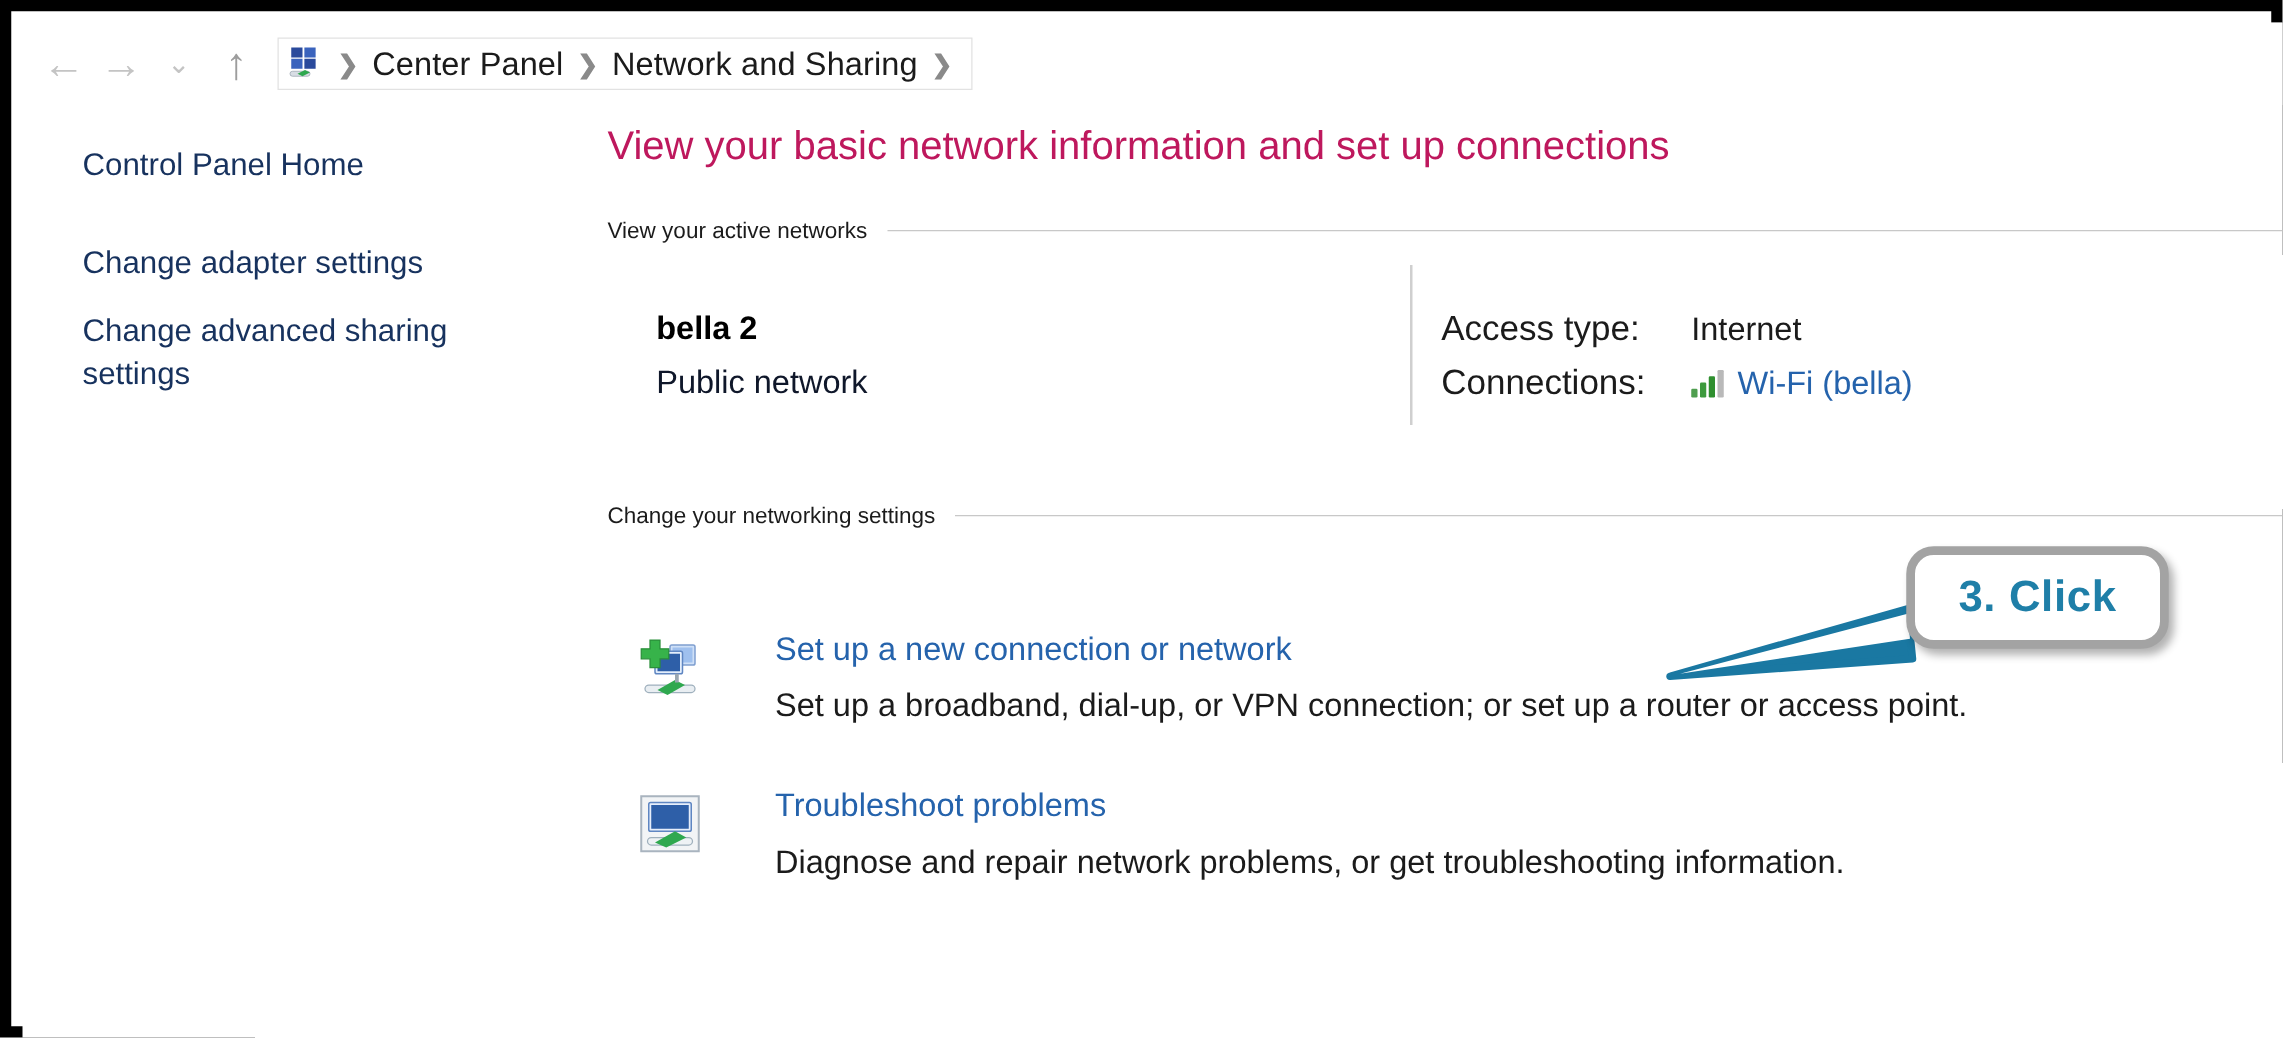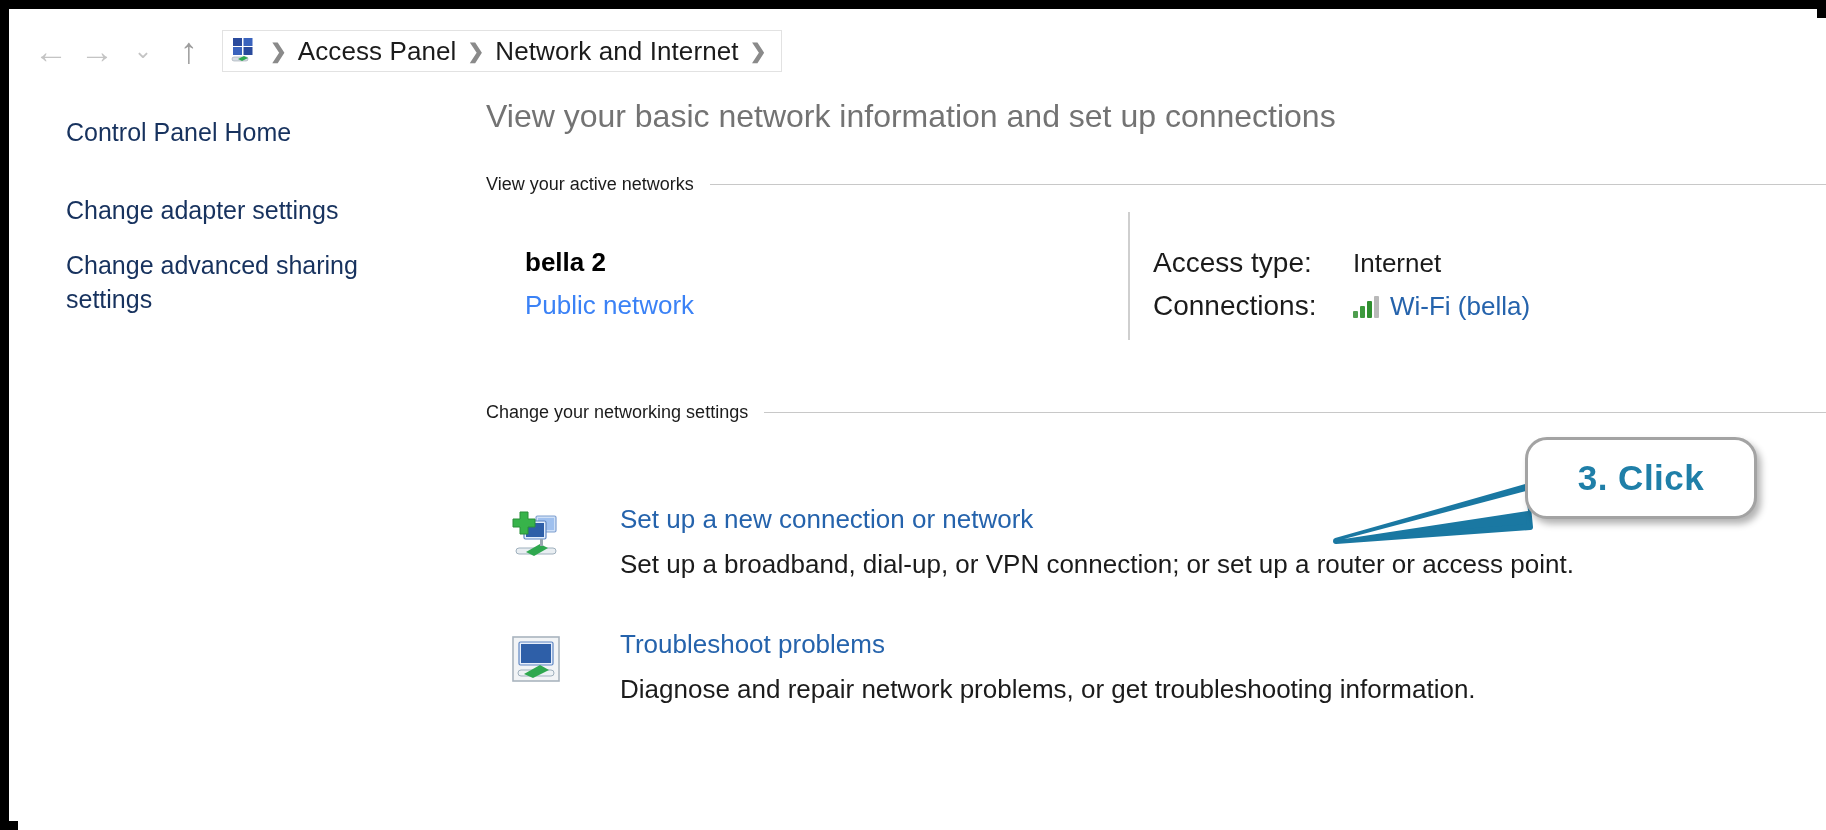--- a/index.html
+++ b/index.html
@@ -320,7 +320,7 @@
           </svg>
         </span>
         <span class="crumb-sep">❯</span>
-        <span class="crumb">Access Panel</span>
+        <span class="crumb">Center Panel</span>
         <span class="crumb-sep">❯</span>
         <span class="crumb">Network and Internet</span>
         <span class="crumb-sep">❯</span>

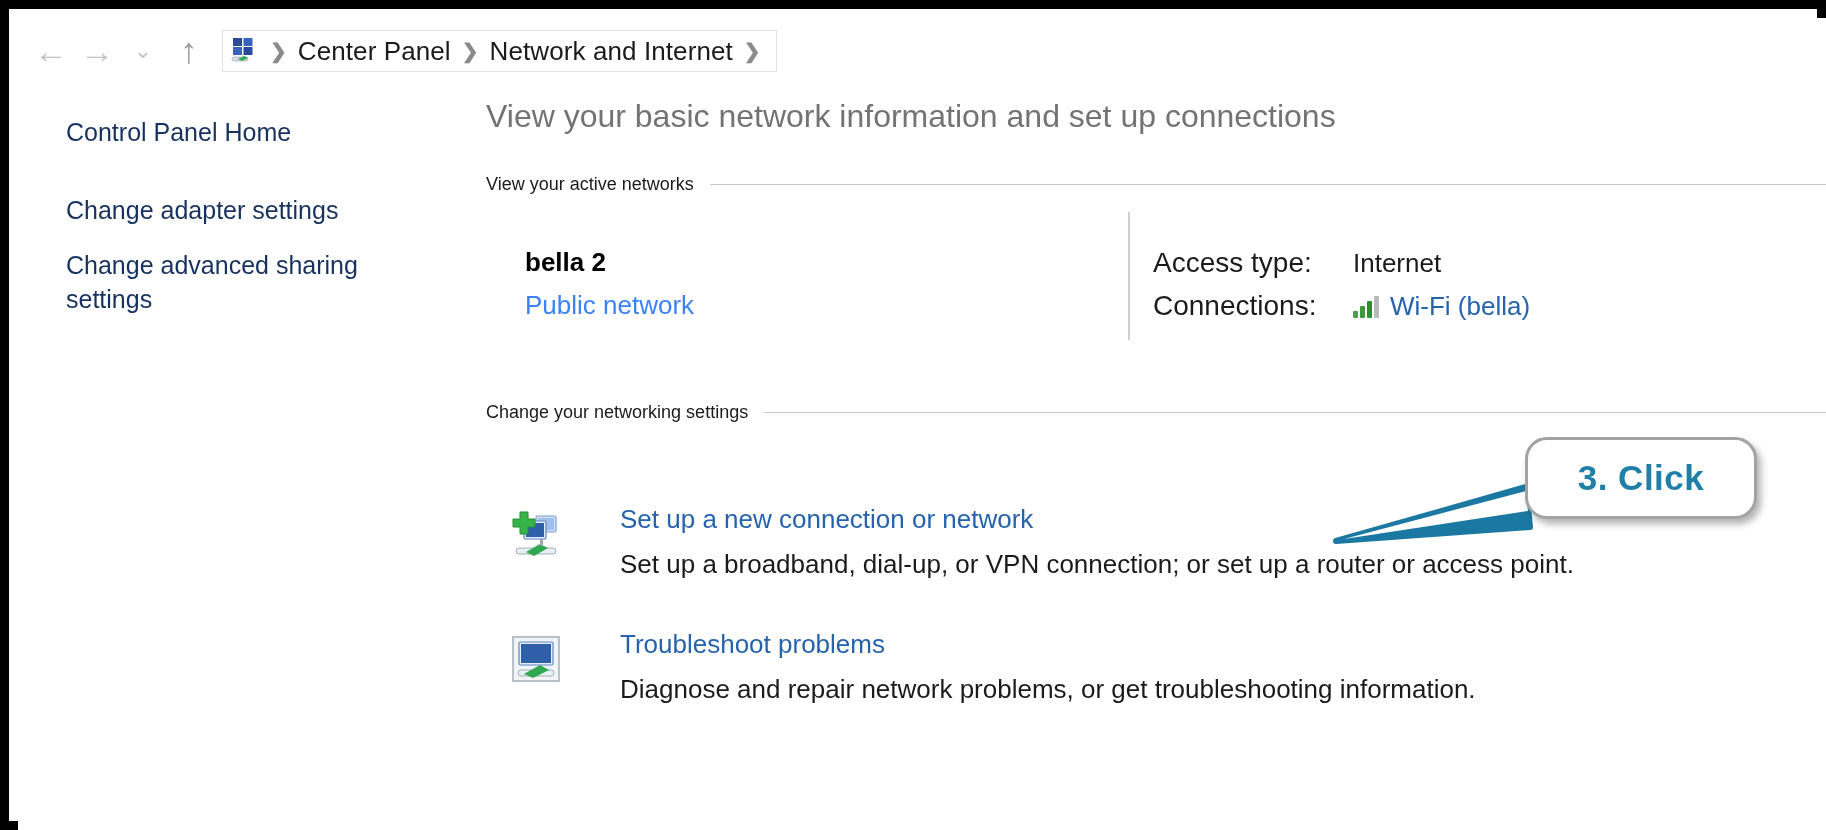--- a/index.html
+++ b/index.html
@@ -322,7 +322,7 @@
         <span class="crumb-sep">❯</span>
         <span class="crumb">Center Panel</span>
         <span class="crumb-sep">❯</span>
-        <span class="crumb">Network and Internet</span>
+        <span class="crumb">Network and Sharing</span>
         <span class="crumb-sep">❯</span>
       </div>
     </div>

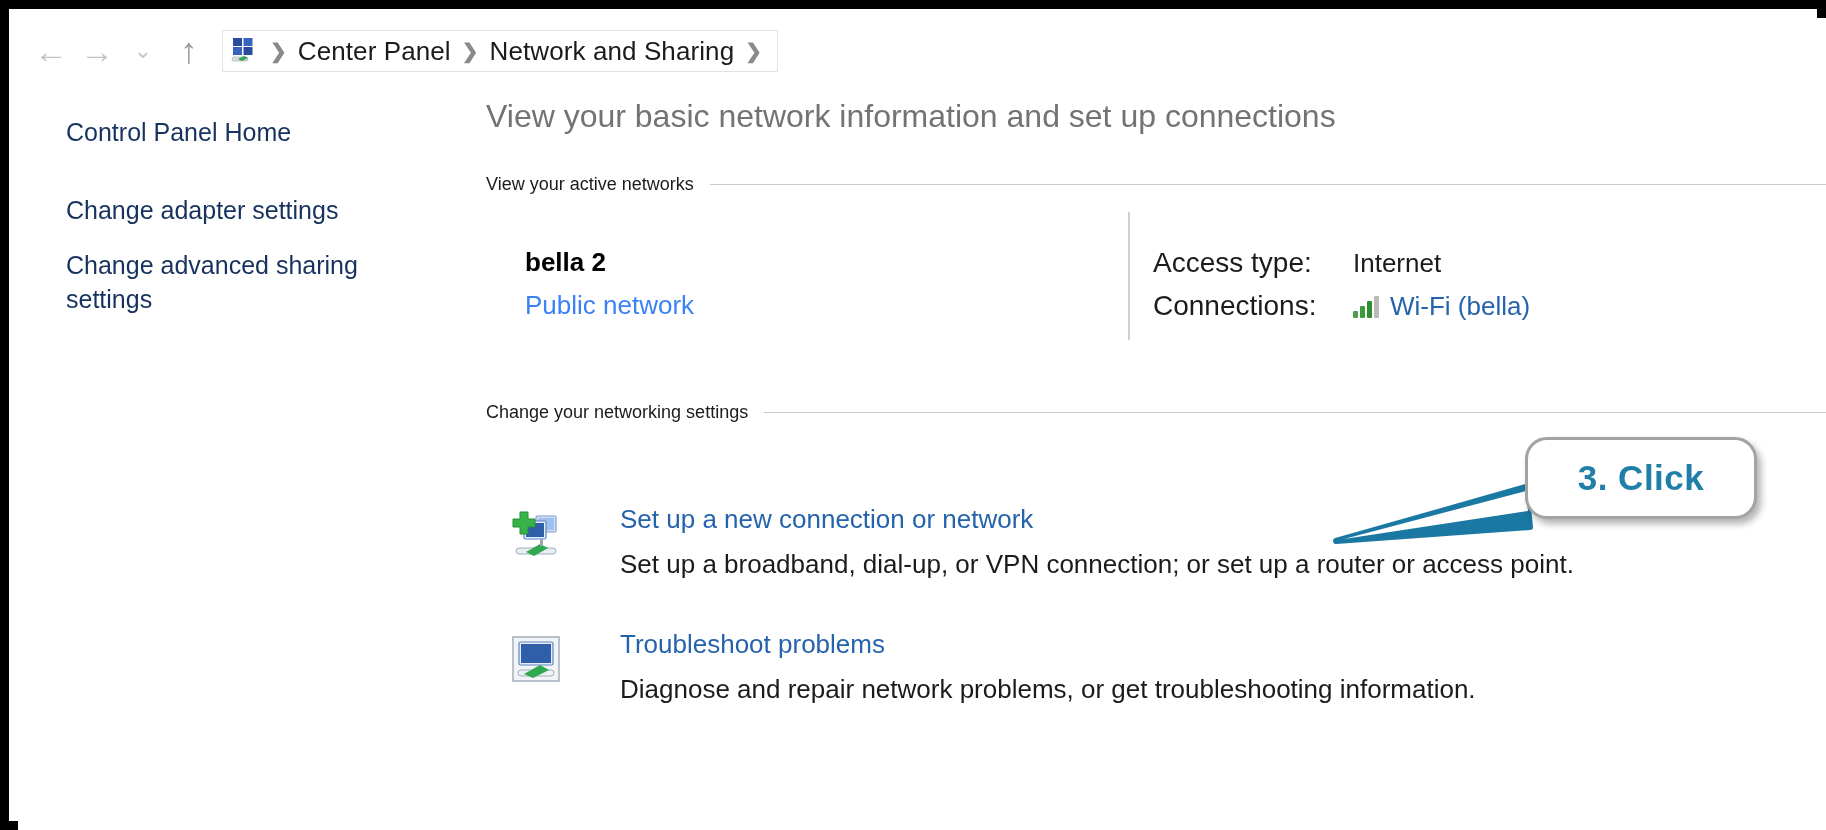--- a/index.html
+++ b/index.html
@@ -123,7 +123,7 @@
     left: 13px;
     top: 14px;
     font-size: 32px;
-    color: #737373;
+    color: #be185d;
     white-space: nowrap;
   }
 

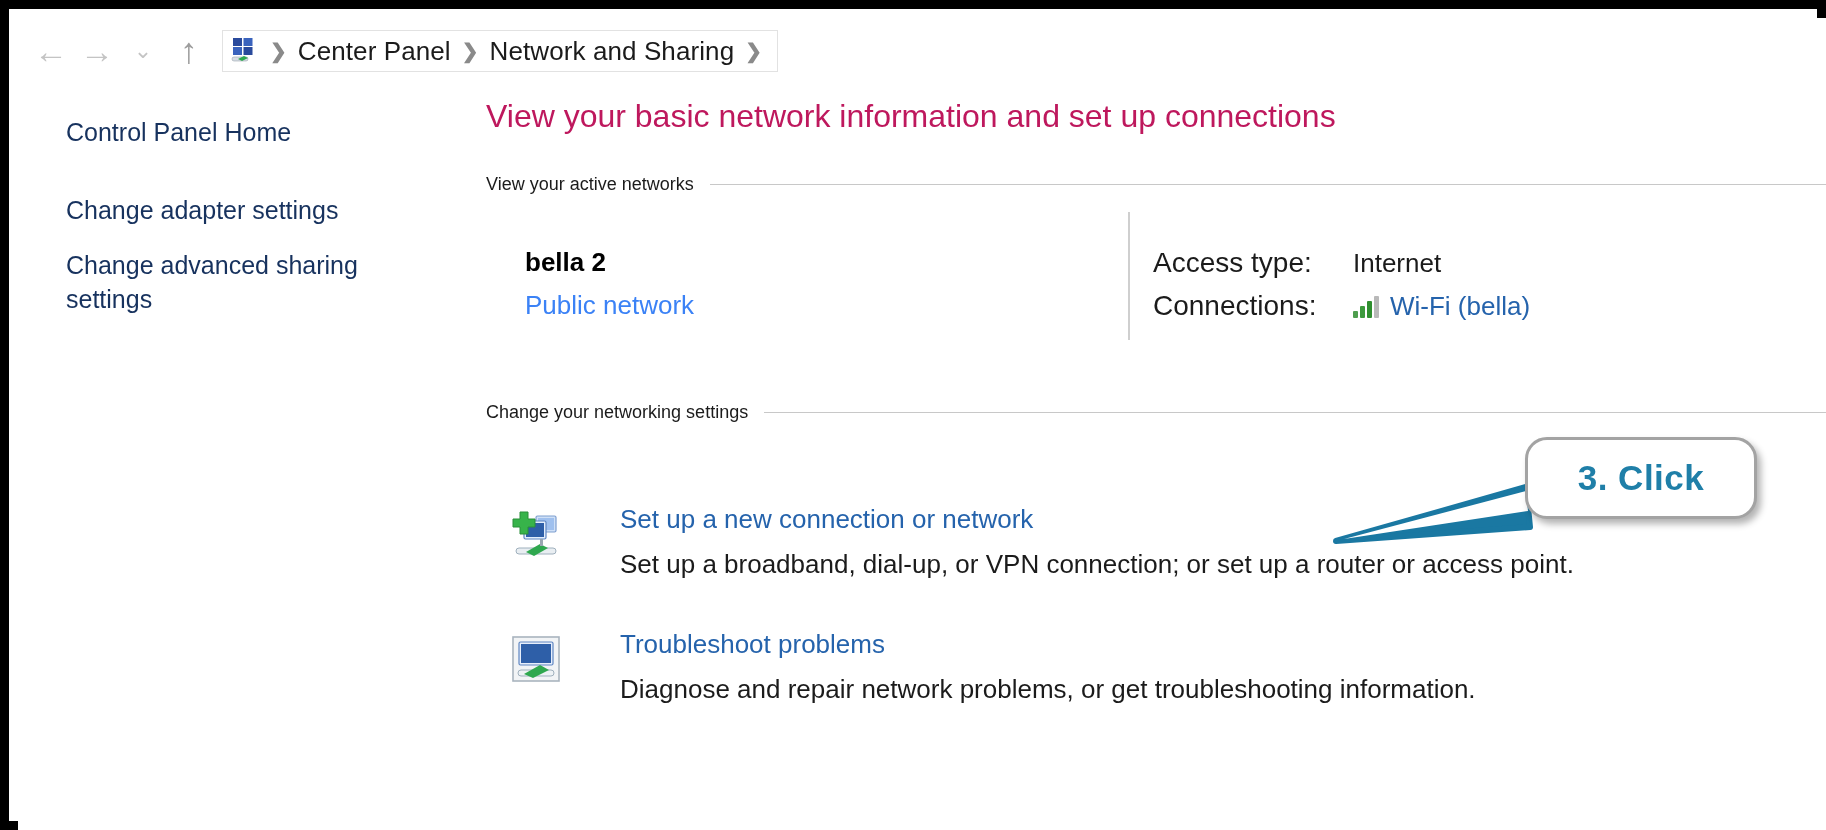--- a/index.html
+++ b/index.html
@@ -165,7 +165,7 @@
     left: 52px;
     top: 206px;
     font-size: 26px;
-    color: #3b82f6;
+    color: #0f172a;
     white-space: nowrap;
   }
   #net-divider {

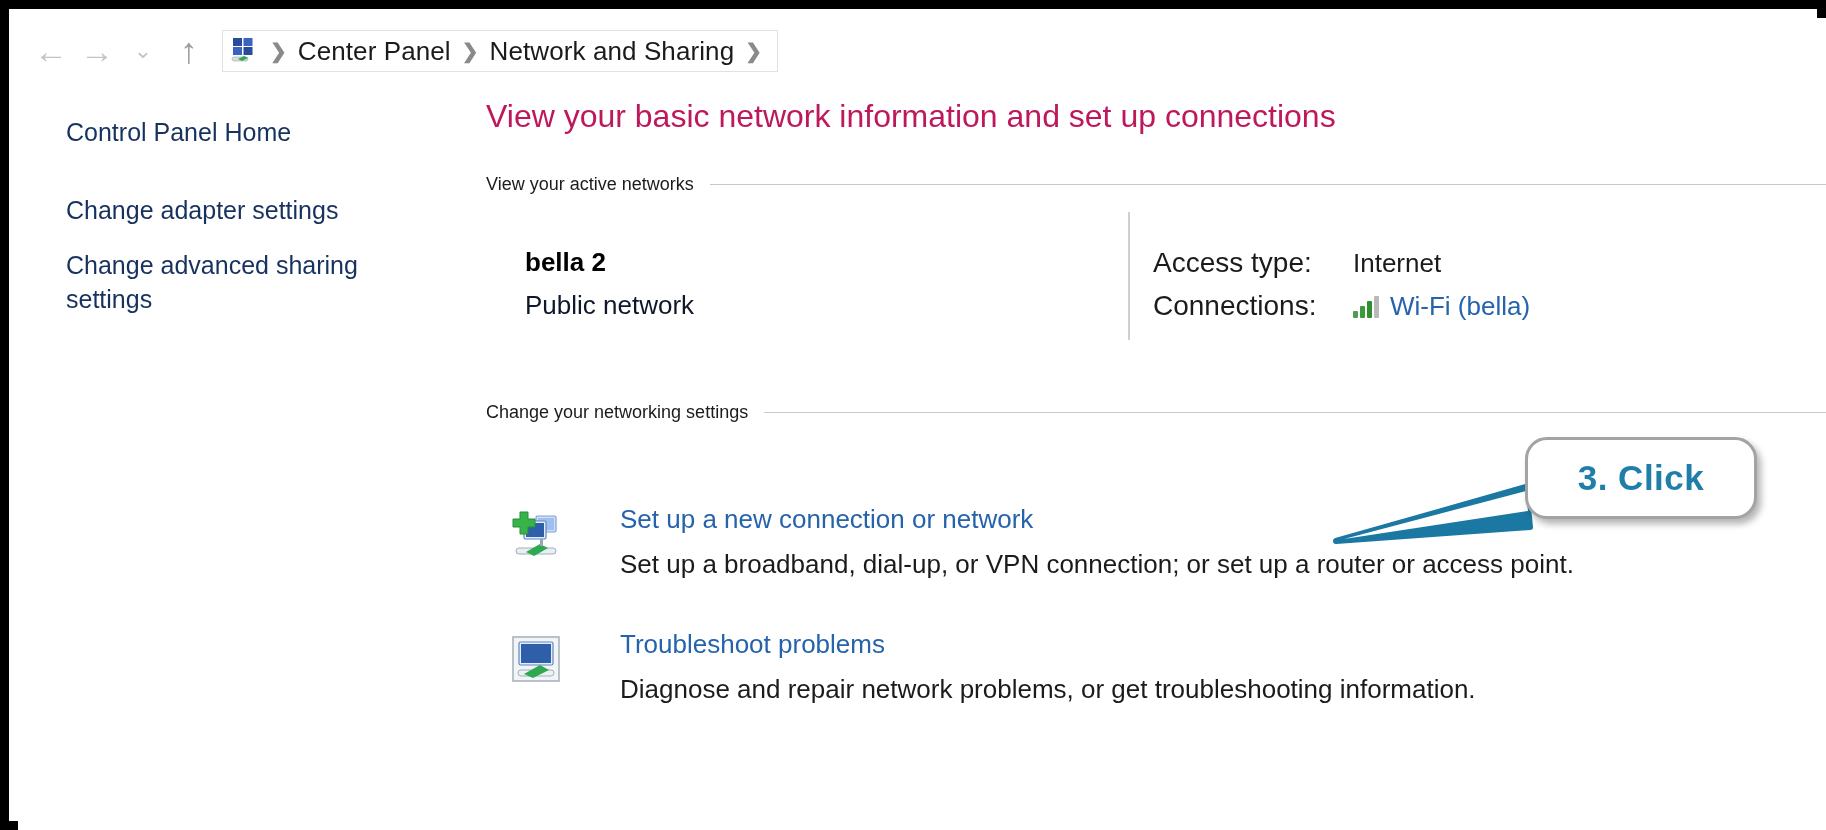--- a/index.html
+++ b/index.html
@@ -259,10 +259,10 @@
   #callout-box {
     position: absolute;
     left: 0; top: 0;
-    width: 232px;
+    width: 210px;
     height: 82px;
     box-sizing: border-box;
-    border: 3px solid #a3a3a3;
+    border: 7px solid #a3a3a3;
     border-radius: 22px;
     background: #ffffff;
     display: flex;

